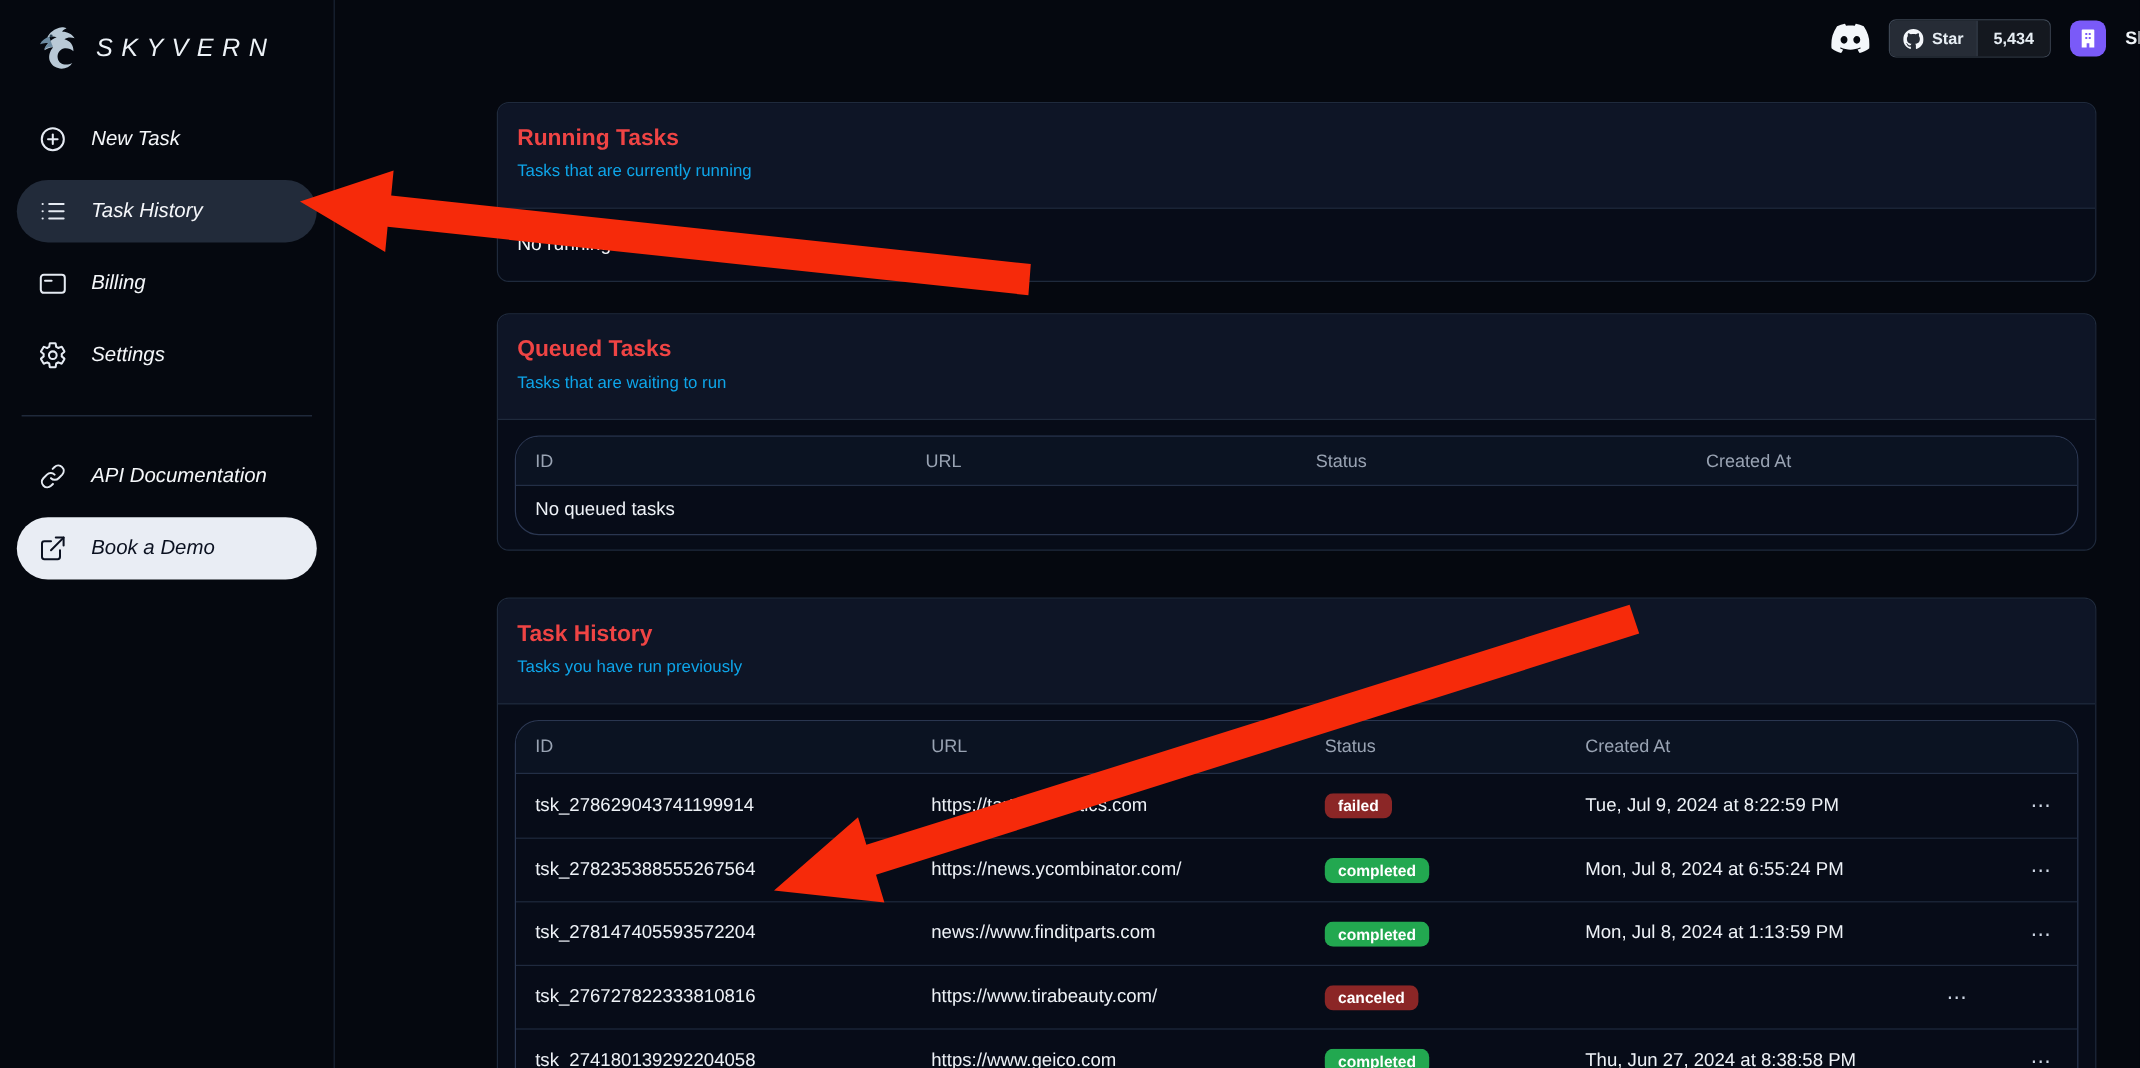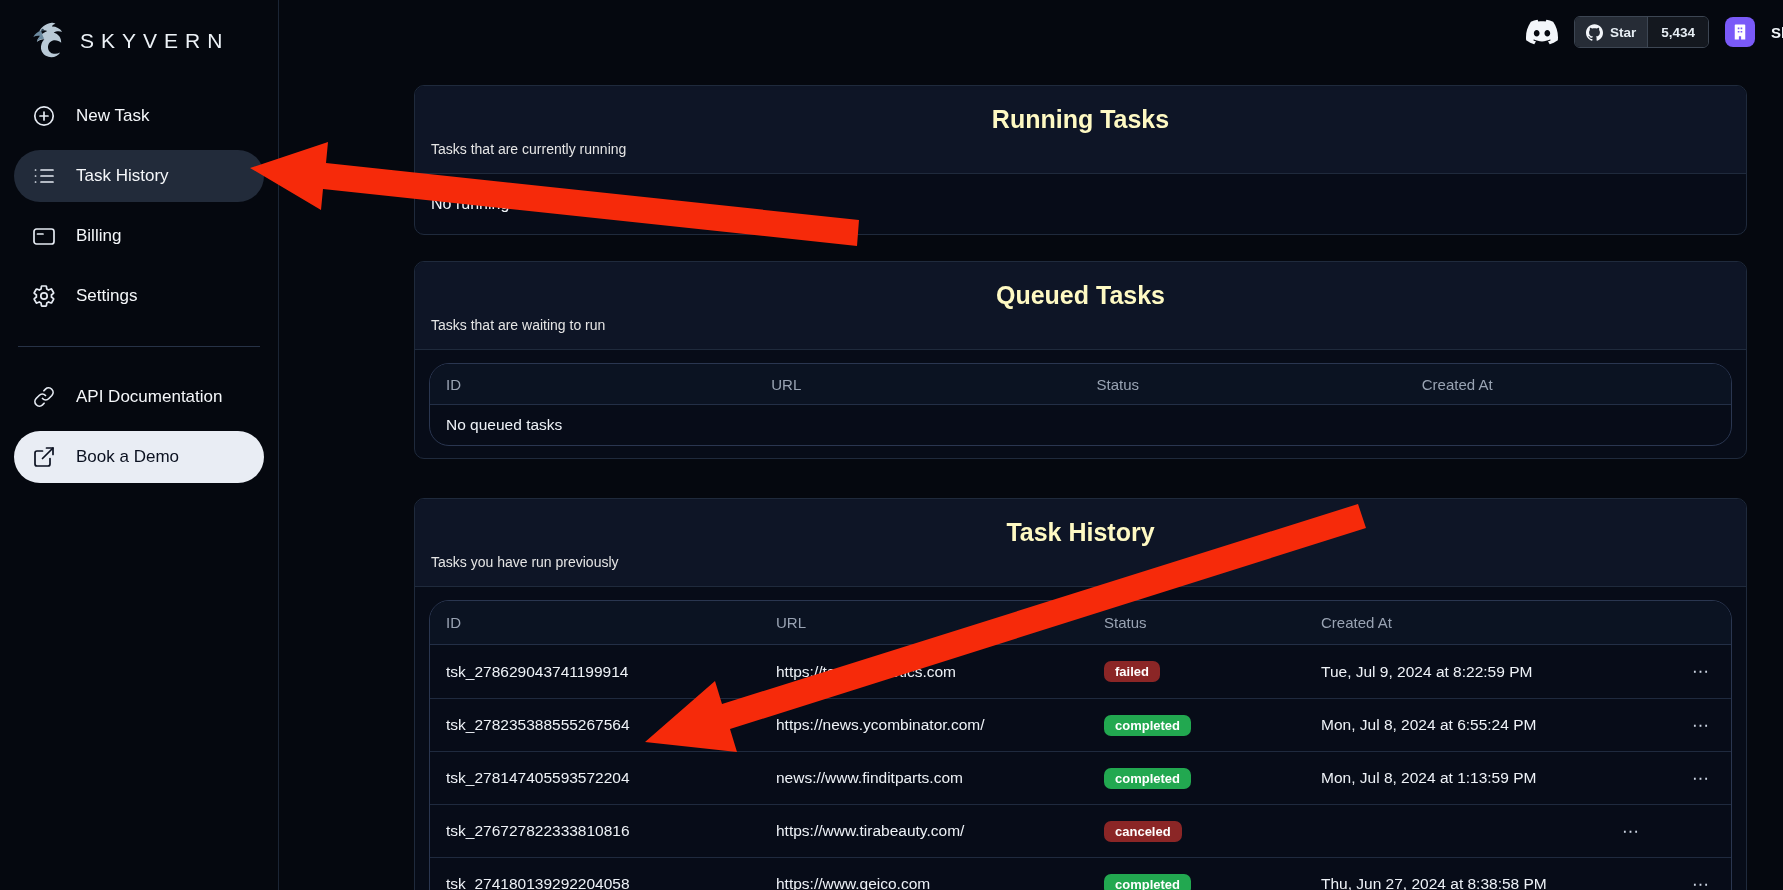--- a/index.html
+++ b/index.html
@@ -15,7 +15,7 @@
   
   .sidebar {
     position:absolute; left:0; top:0; width:279px; height:890px;
-    border-right:1px solid #1b2535; padding:10px 14px 0 14px;
+    border-right:1px solid #1b2535; padding:10px 14px 0 14px;font-style:italic;
   }
   .logo-row { display:flex; align-items:center; gap:12px; padding:4px 8px; height:62px; }
   .logo-mark { width:46px; height:46px; flex:none; }

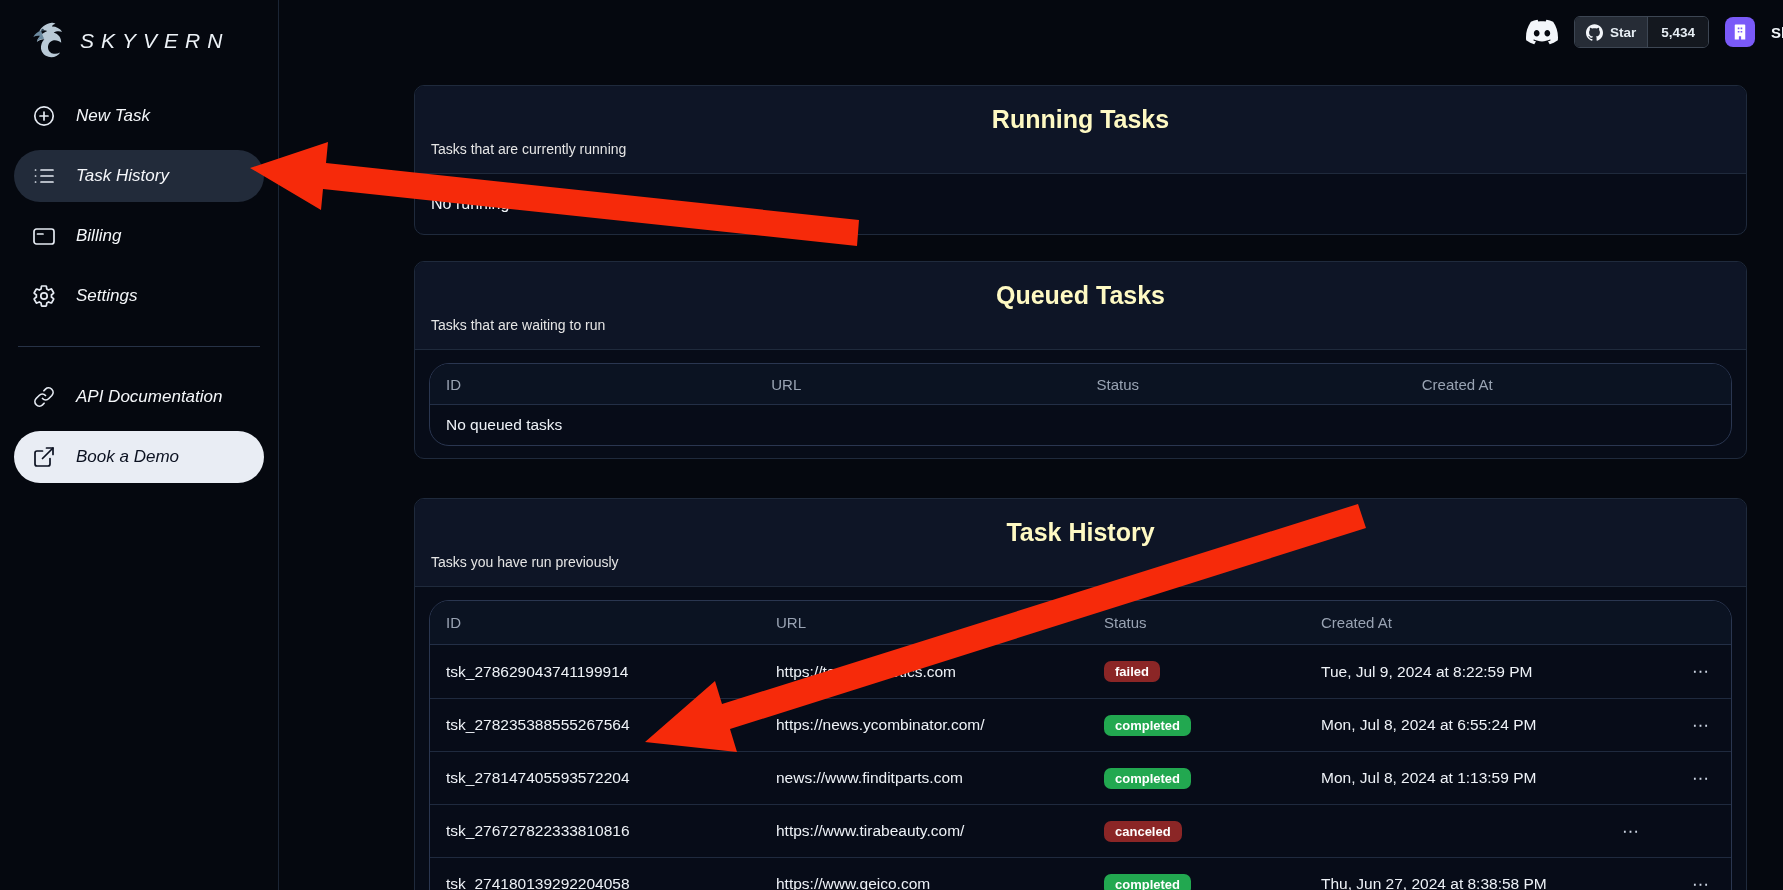--- a/index.html
+++ b/index.html
@@ -59,7 +59,7 @@
   .card-header {
     background:#0e1526; padding:19px 16px 16px 16px; border-bottom:1px solid #1f2a3c; height:88px;
   }
-  .card-title { font-size:25px; font-weight:700; color:#fef9c3; margin-bottom:7px;text-align:center; }
+  .card-title { font-size:19px; font-weight:700; color:#ef4444; margin-bottom:7px; }
   .card-desc { font-size:14px; color:#e5e5e5; }
   .empty-line { padding:21px 16px; font-size:16px; color:#f1f5f9; }
   .card + .card { margin-top:26px; }

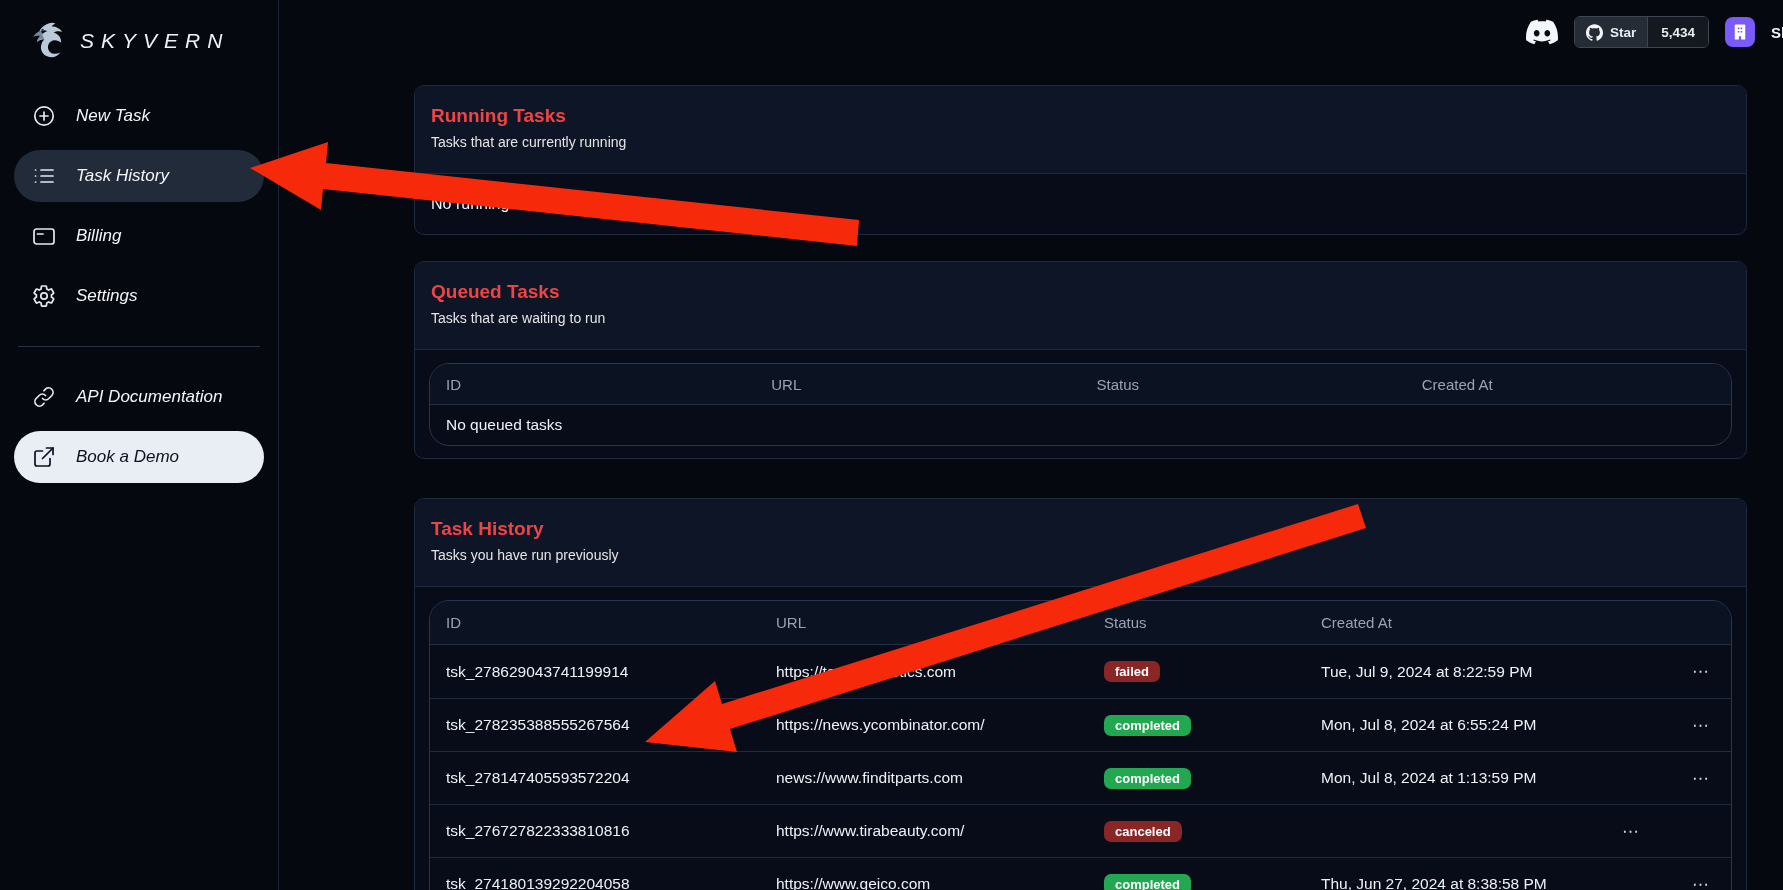--- a/index.html
+++ b/index.html
@@ -60,7 +60,7 @@
     background:#0e1526; padding:19px 16px 16px 16px; border-bottom:1px solid #1f2a3c; height:88px;
   }
   .card-title { font-size:19px; font-weight:700; color:#ef4444; margin-bottom:7px; }
-  .card-desc { font-size:14px; color:#e5e5e5; }
+  .card-desc { font-size:14px; color:#0ea5e9; }
   .empty-line { padding:21px 16px; font-size:16px; color:#f1f5f9; }
   .card + .card { margin-top:26px; }
   .card.history { margin-top:39px; }

